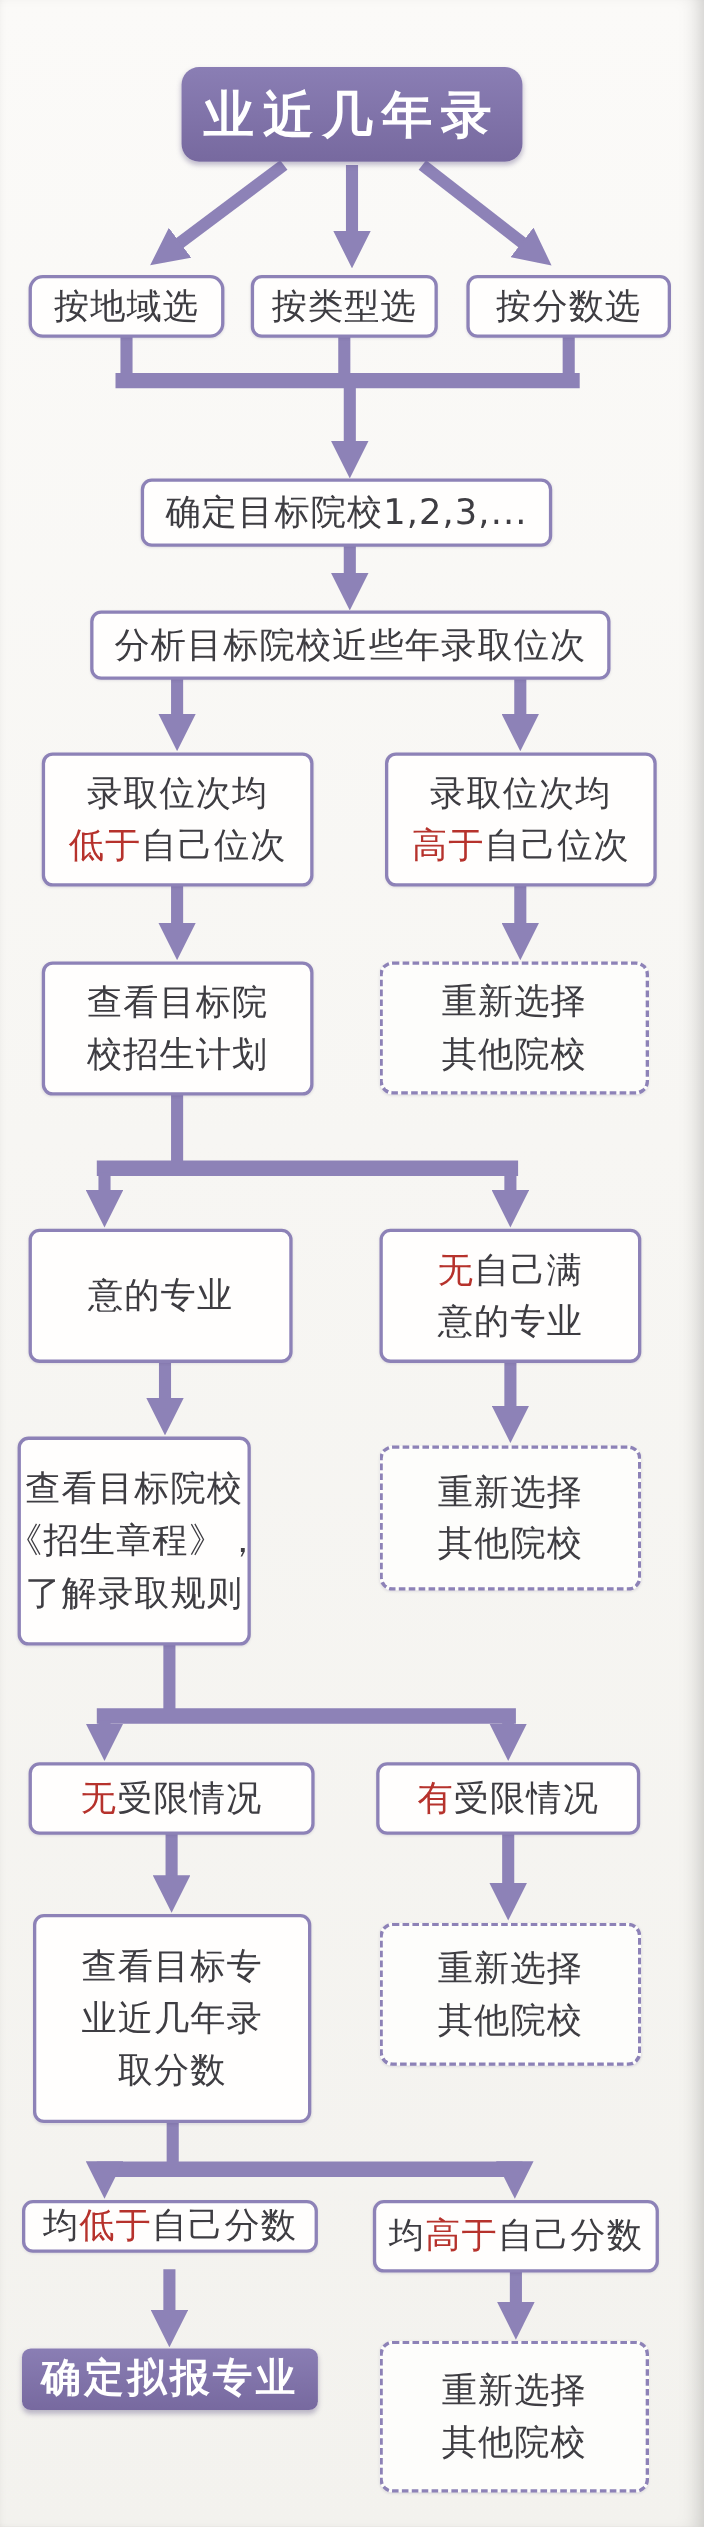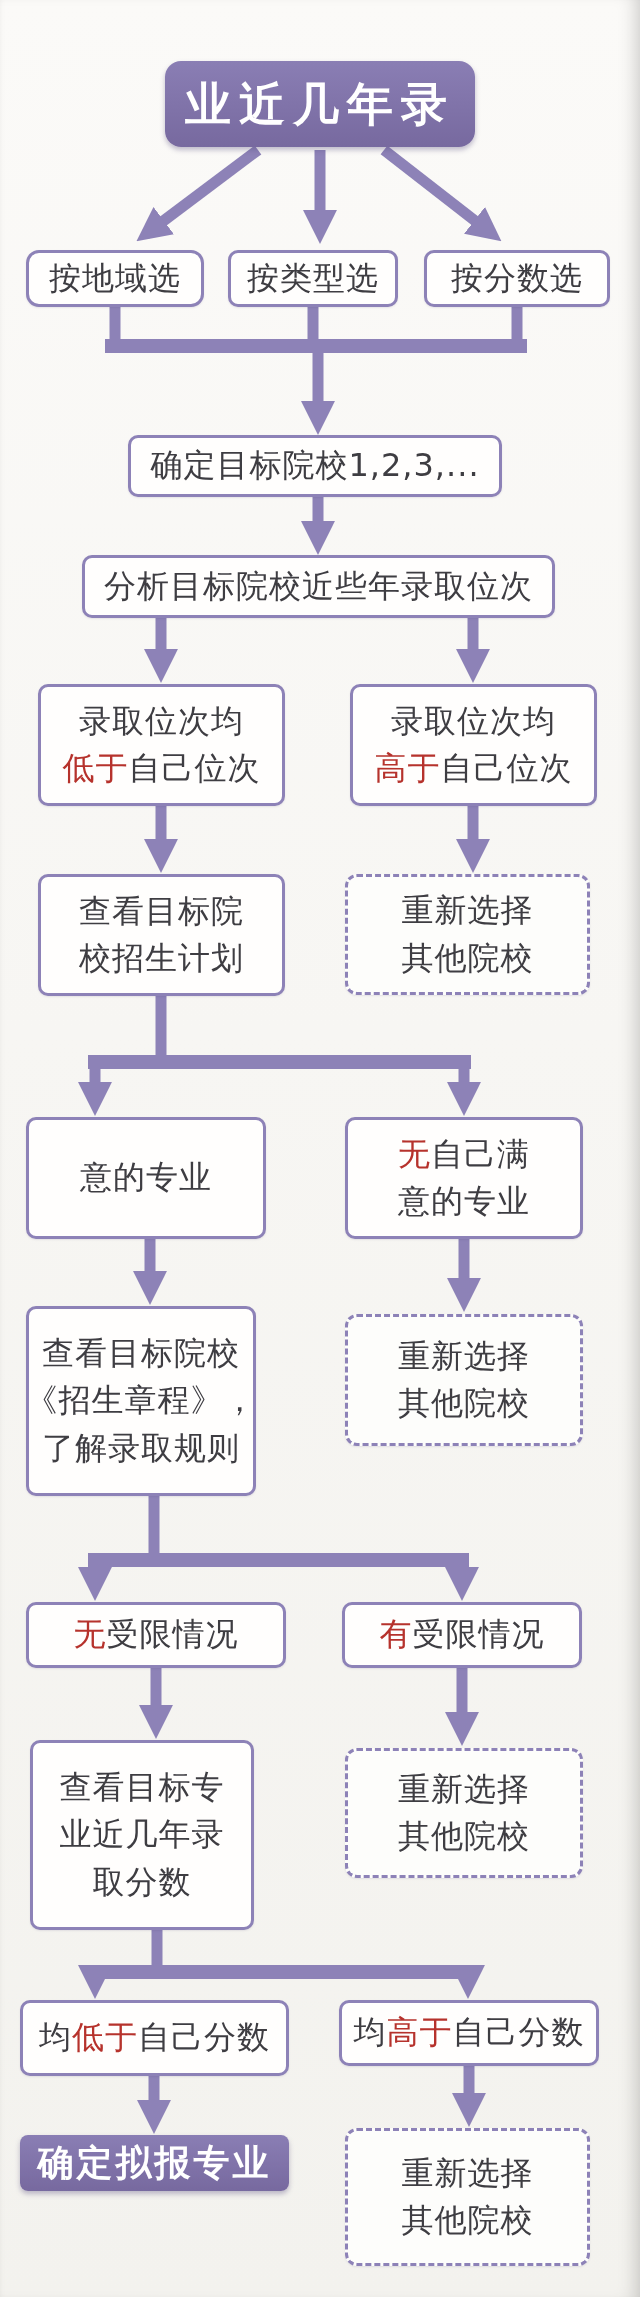--- a/index.html
+++ b/index.html
@@ -42,7 +42,7 @@
   .n-res1   { left:345px; top:874px; width:245px; height:121px; }
   .n-b2l    { left:26px;  top:1117px; width:240px; height:122px; }
   .n-b2r    { left:345px; top:1117px; width:238px; height:122px; }
-  .n-charter{ left:26px;  top:1306px; width:230px; height:190px; }
+  .n-charter{ left:16px;  top:1306px; width:212px; height:190px; }
   .n-res2   { left:345px; top:1314px; width:238px; height:132px; }
   .n-b3l    { left:26px;  top:1602px; width:260px; height:66px; }
   .n-b3r    { left:342px; top:1602px; width:240px; height:66px; }

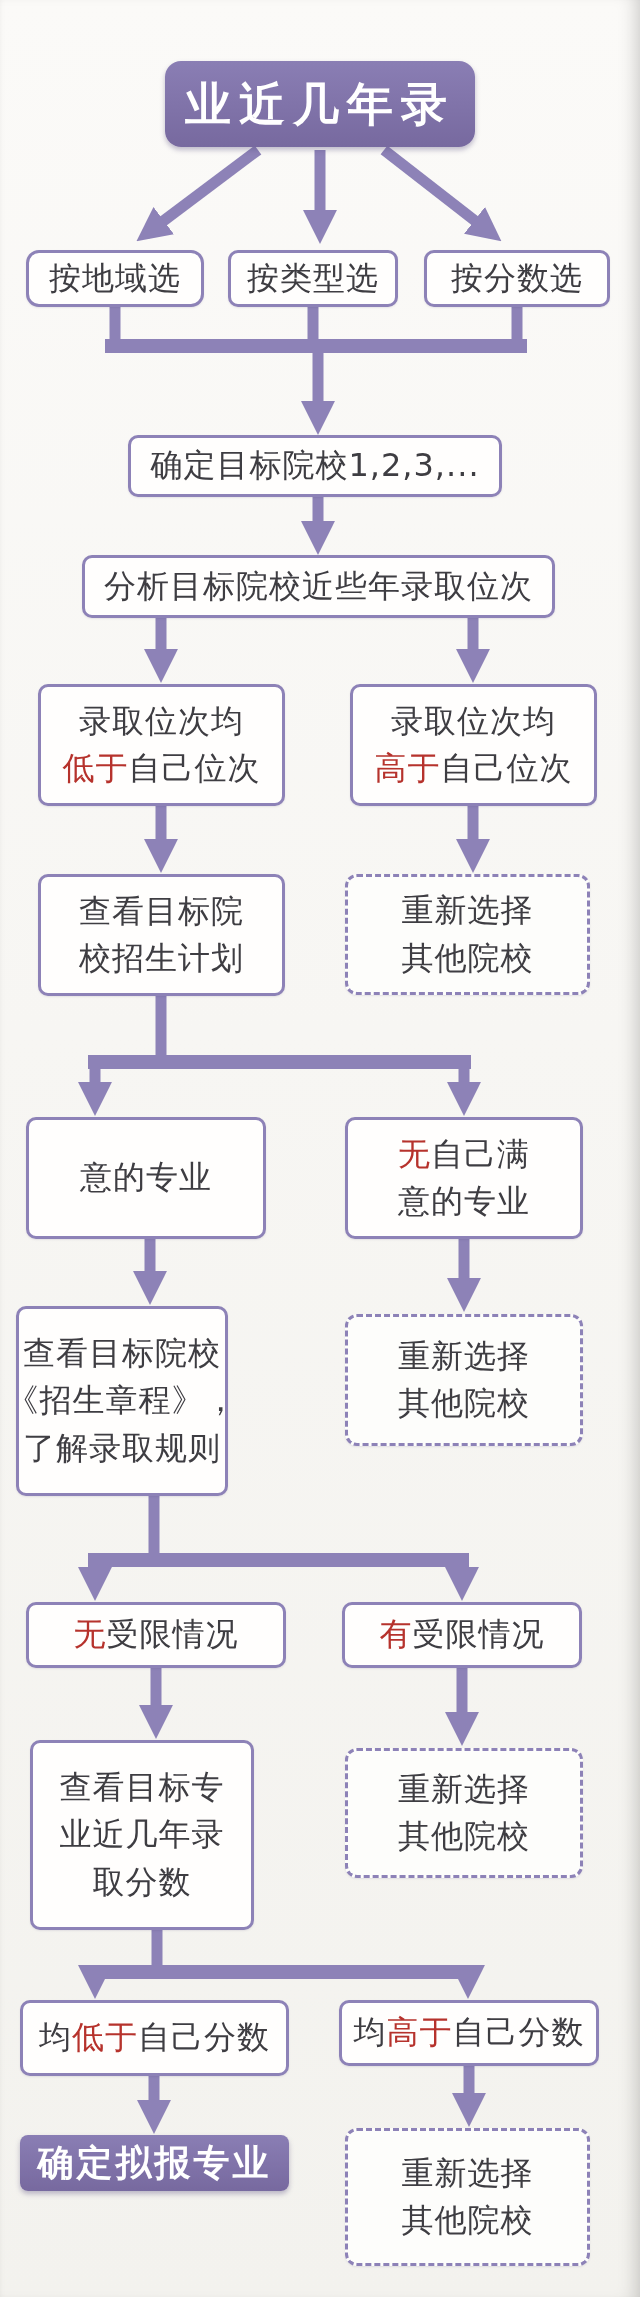--- a/index.html
+++ b/index.html
@@ -46,7 +46,7 @@
   .n-res2   { left:345px; top:1314px; width:238px; height:132px; }
   .n-b3l    { left:26px;  top:1602px; width:260px; height:66px; }
   .n-b3r    { left:342px; top:1602px; width:240px; height:66px; }
-  .n-scores { left:30px;  top:1740px; width:224px; height:190px; }
+  .n-scores { left:30px;  top:1740px; width:253px; height:190px; }
   .n-res3   { left:345px; top:1748px; width:238px; height:130px; }
   .n-b4l    { left:20px;  top:2000px; width:269px; height:76px; }
   .n-b4r    { left:339px; top:2000px; width:260px; height:66px;justify-content:center; }

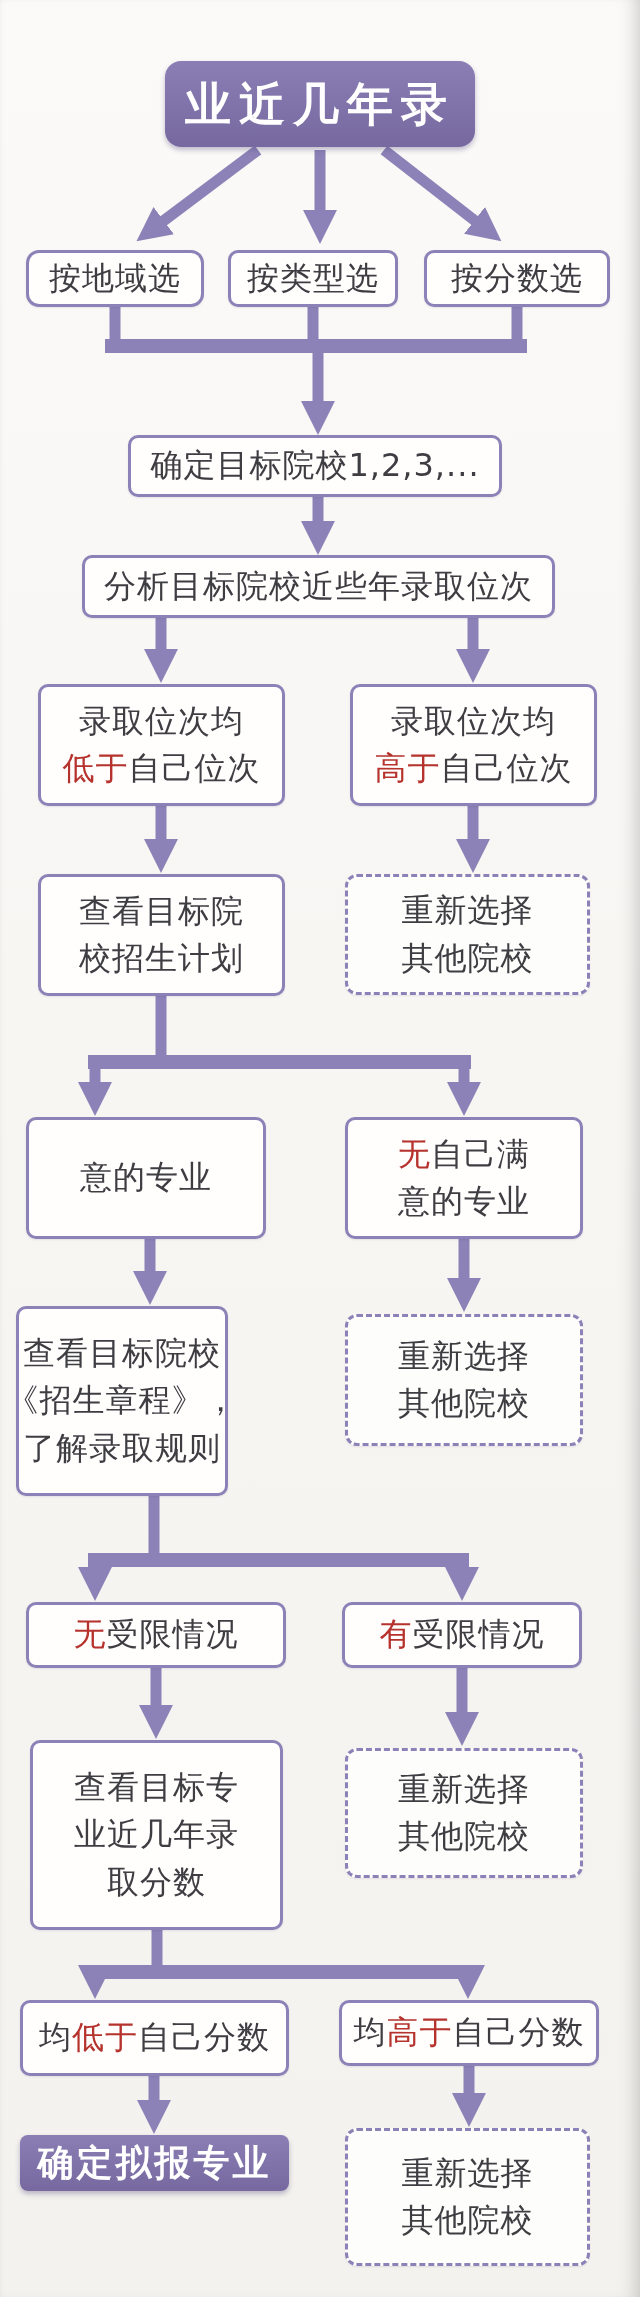--- a/index.html
+++ b/index.html
@@ -48,7 +48,7 @@
   .n-b3r    { left:342px; top:1602px; width:240px; height:66px; }
   .n-scores { left:30px;  top:1740px; width:253px; height:190px; }
   .n-res3   { left:345px; top:1748px; width:238px; height:130px; }
-  .n-b4l    { left:20px;  top:2000px; width:269px; height:76px; }
+  .n-b4l    { left:20px;  top:2000px; width:269px; height:48px; }
   .n-b4r    { left:339px; top:2000px; width:260px; height:66px;justify-content:center; }
   .n-final  { left:20px;  top:2135px; width:269px; height:56px; font-size:36px; letter-spacing:3px; border-radius:8px; }
   .n-res4   { left:345px; top:2128px; width:245px; height:138px; }

